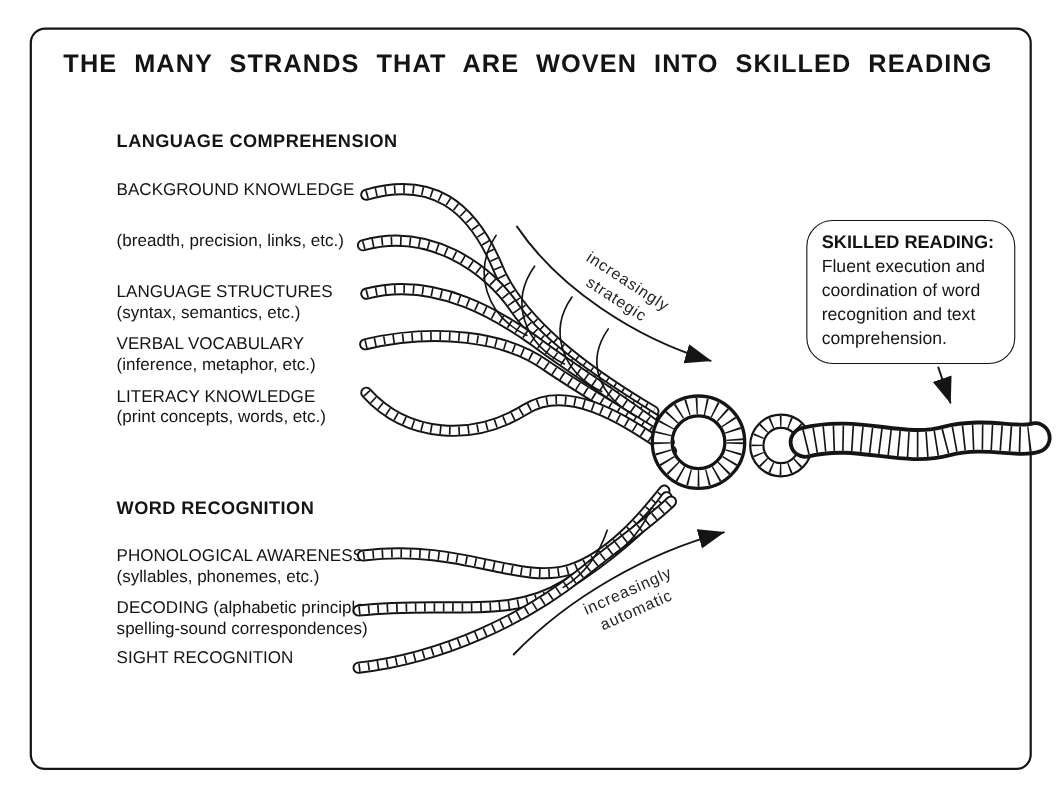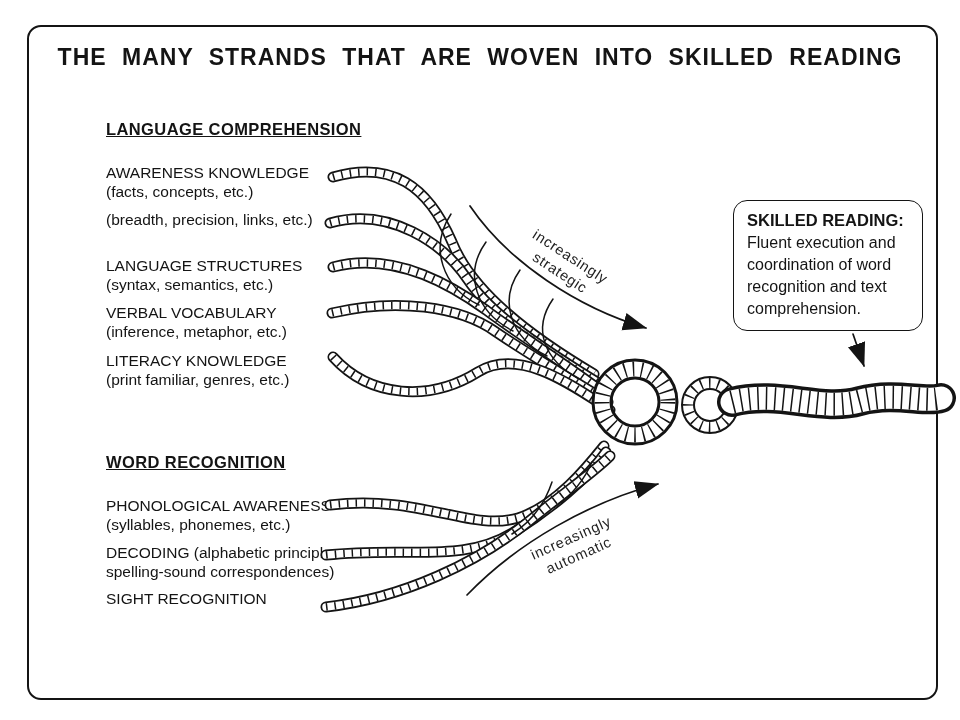--- a/index.html
+++ b/index.html
@@ -19,7 +19,7 @@
   }
   .section-heading{
     position:absolute;left:106px;font-size:16.5px;font-weight:bold;
-    letter-spacing:.4px;white-space:nowrap;text-decoration:underline;
+    letter-spacing:.4px;white-space:nowrap;
   }
   .heading-lc{top:120px;}
   .heading-wr{top:453px;}

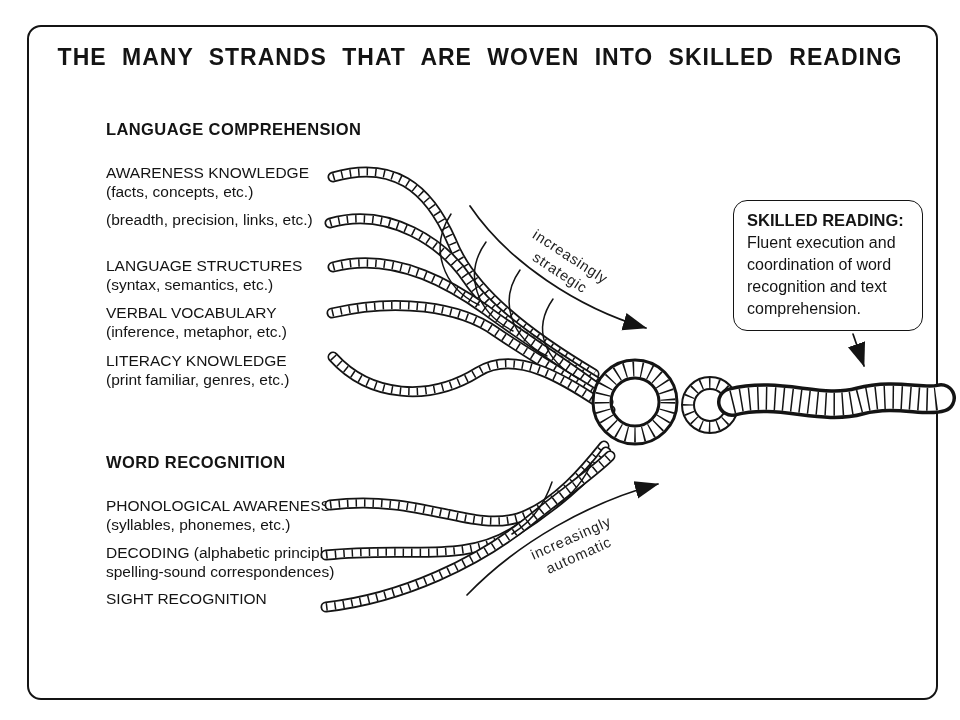--- a/index.html
+++ b/index.html
@@ -51,7 +51,7 @@
 <div class="section-heading heading-lc">LANGUAGE COMPREHENSION</div>
 
 <div class="item" style="top:163px">
-  <span>AWARENESS KNOWLEDGE</span>
+  <span>BACKGROUND KNOWLEDGE</span>
   <span>(facts, concepts, etc.)</span>
 </div>
 <div class="item" style="top:210px">

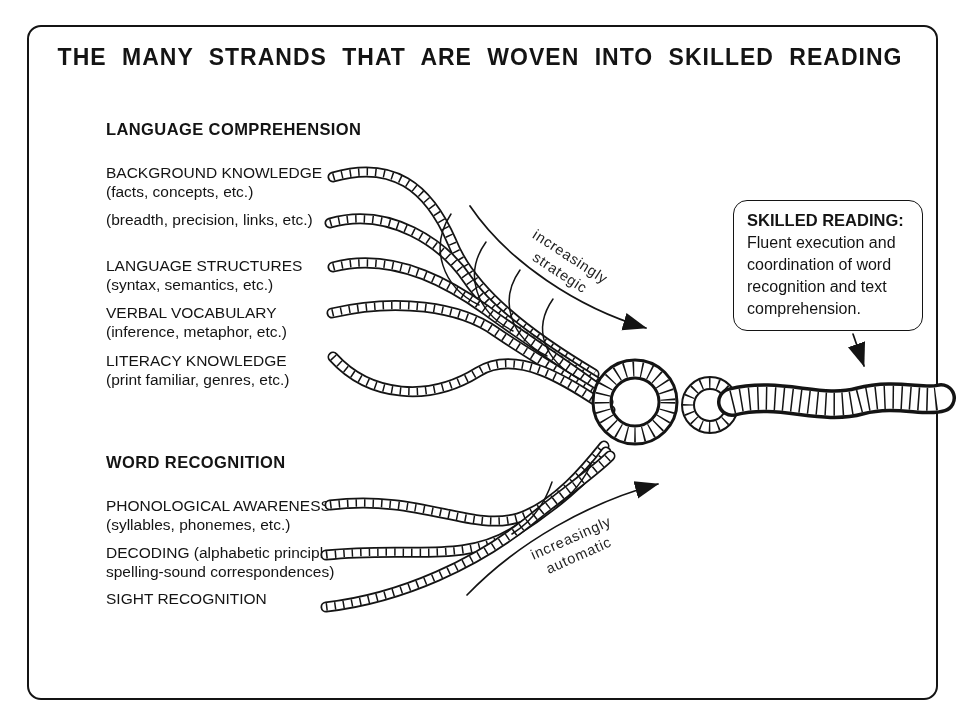--- a/index.html
+++ b/index.html
@@ -52,7 +52,6 @@
 
 <div class="item" style="top:163px">
   <span>BACKGROUND KNOWLEDGE</span>
-  <span>(facts, concepts, etc.)</span>
 </div>
 <div class="item" style="top:210px">
   <span>(breadth, precision, links, etc.)</span>

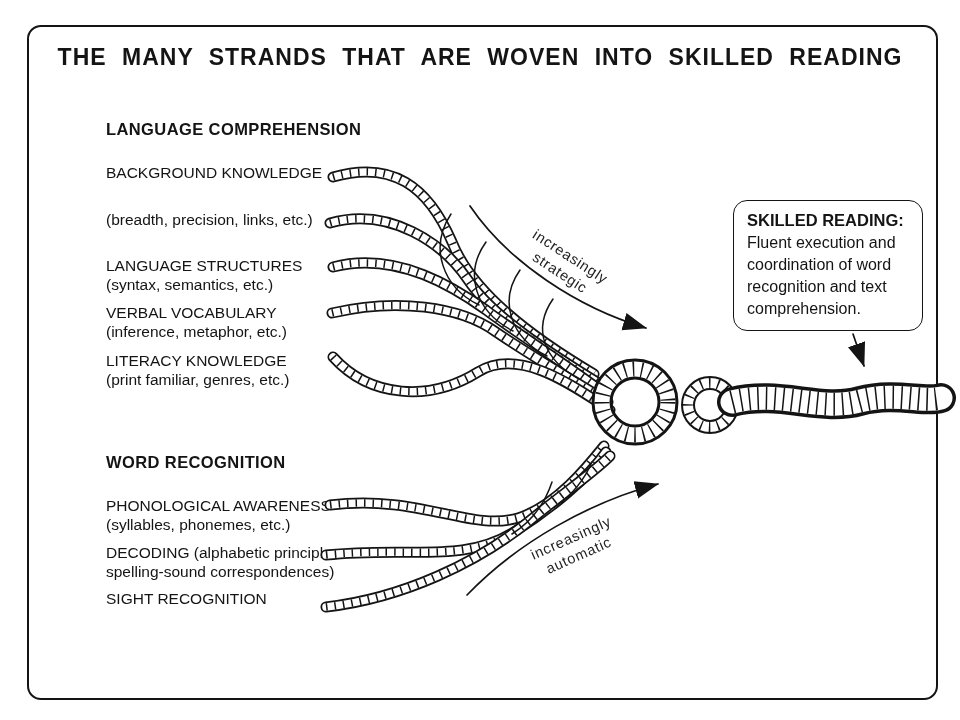--- a/index.html
+++ b/index.html
@@ -34,7 +34,7 @@
   .label-automatic{left:495px;top:528px;width:160px;transform:rotate(-24deg);}
   .sr-box{
     position:absolute;left:733px;top:200px;width:190px;height:131px;
-    border:1.7px solid #141414;border-radius:14px;background:#ffffff;
+    border:1.7px solid #141414;border-radius:24px;background:#ffffff;
     box-sizing:border-box;padding:10px 13px;z-index:2;
   }
   .sr-box .sr-heading{font-size:16.5px;font-weight:bold;margin-bottom:2px;}

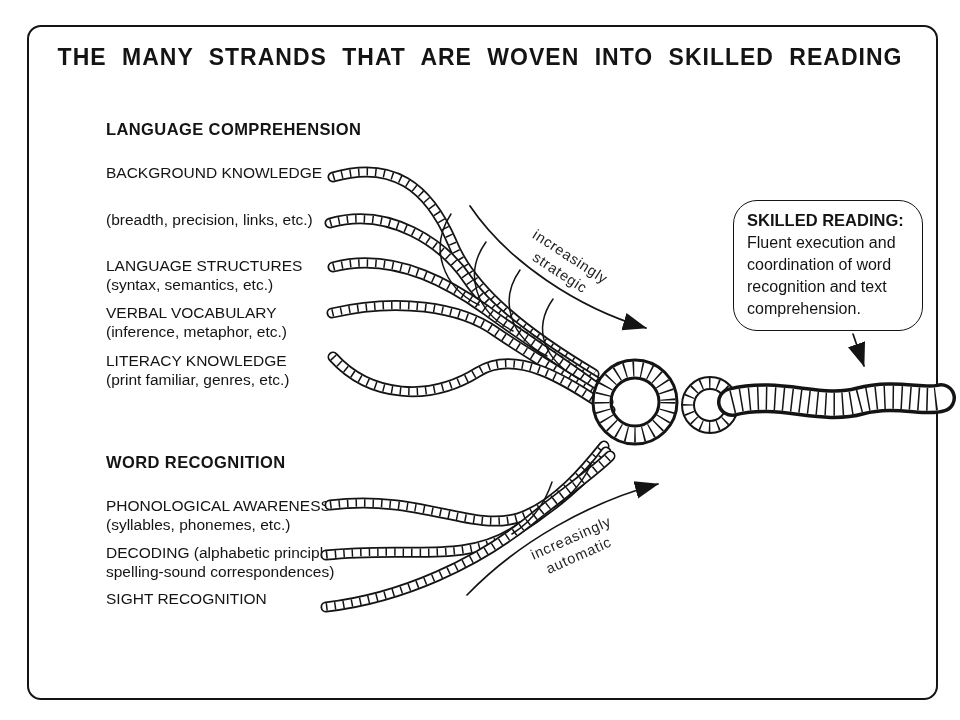--- a/index.html
+++ b/index.html
@@ -66,7 +66,7 @@
 </div>
 <div class="item" style="top:351px">
   <span>LITERACY KNOWLEDGE</span>
-  <span>(print familiar, genres, etc.)</span>
+  <span>(print concepts, words, etc.)</span>
 </div>
 
 <div class="section-heading heading-wr">WORD RECOGNITION</div>

